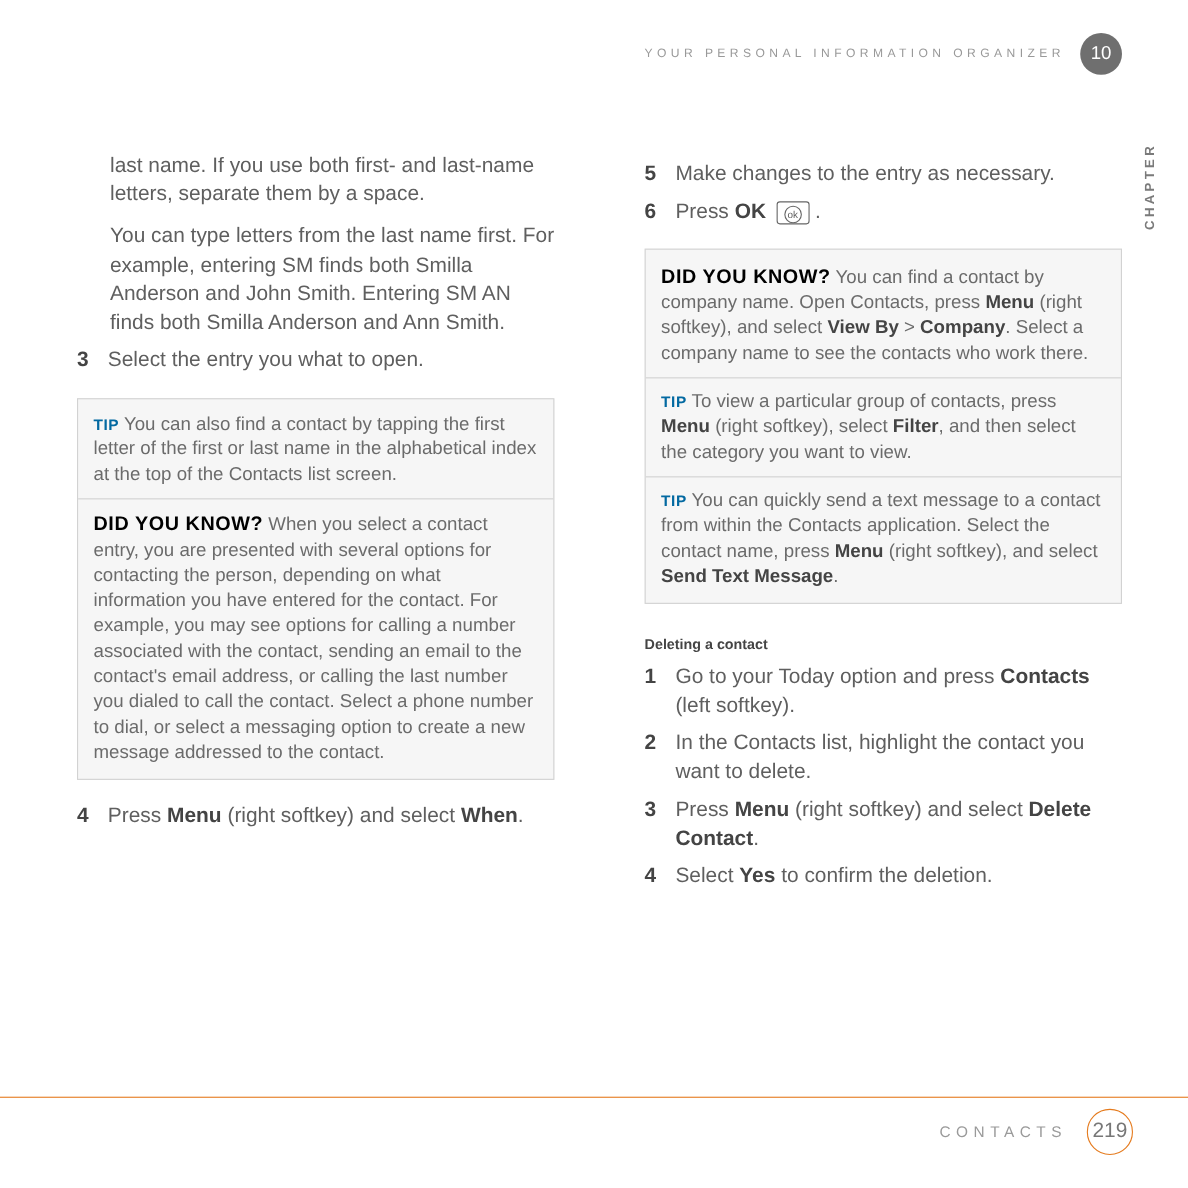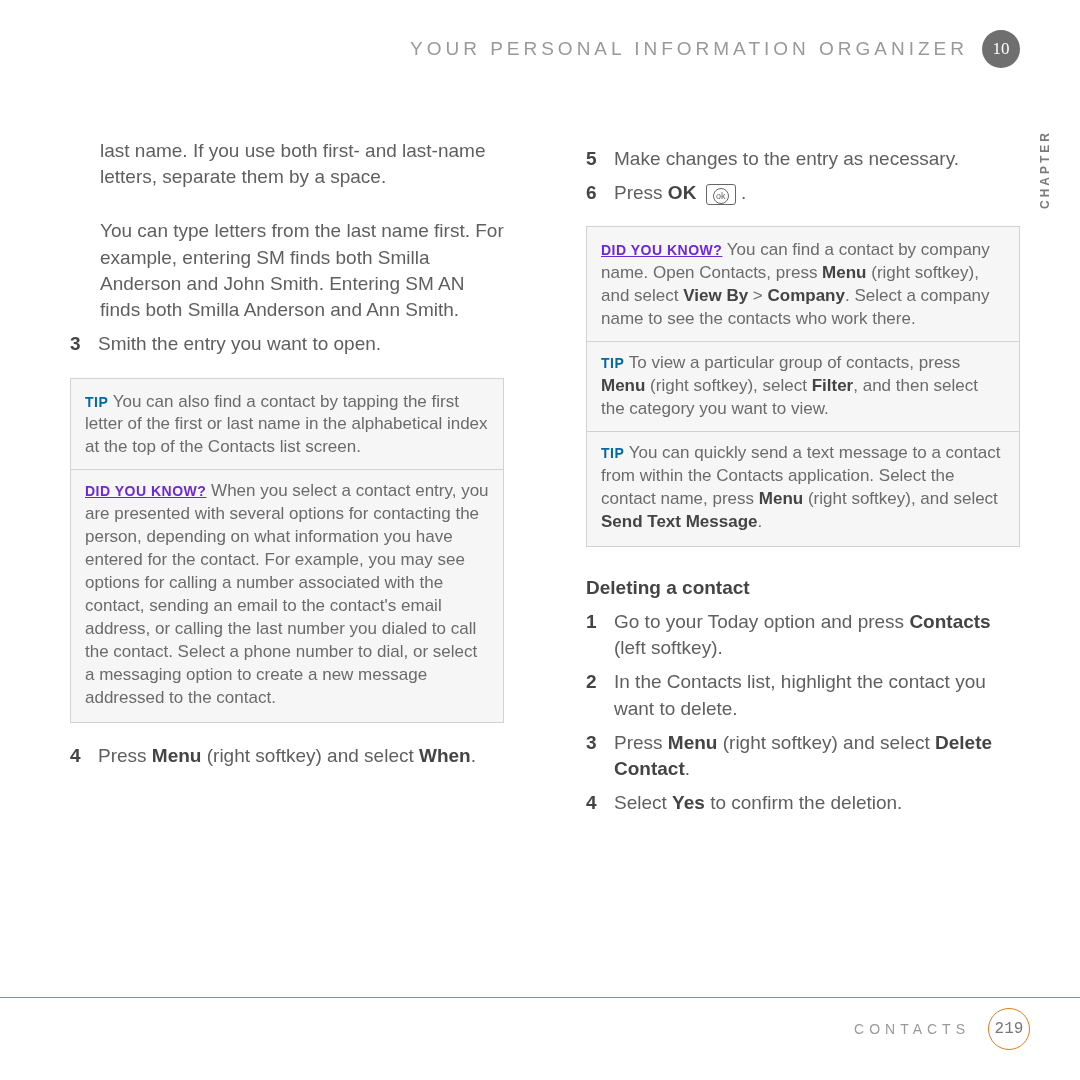--- a/index.html
+++ b/index.html
@@ -26,7 +26,7 @@
   }
   .running-head {
     letter-spacing: 4px;
-    font-size: 19px;
+    font-size: 11px;
     color: #999;
   }
   .chapter-badge {

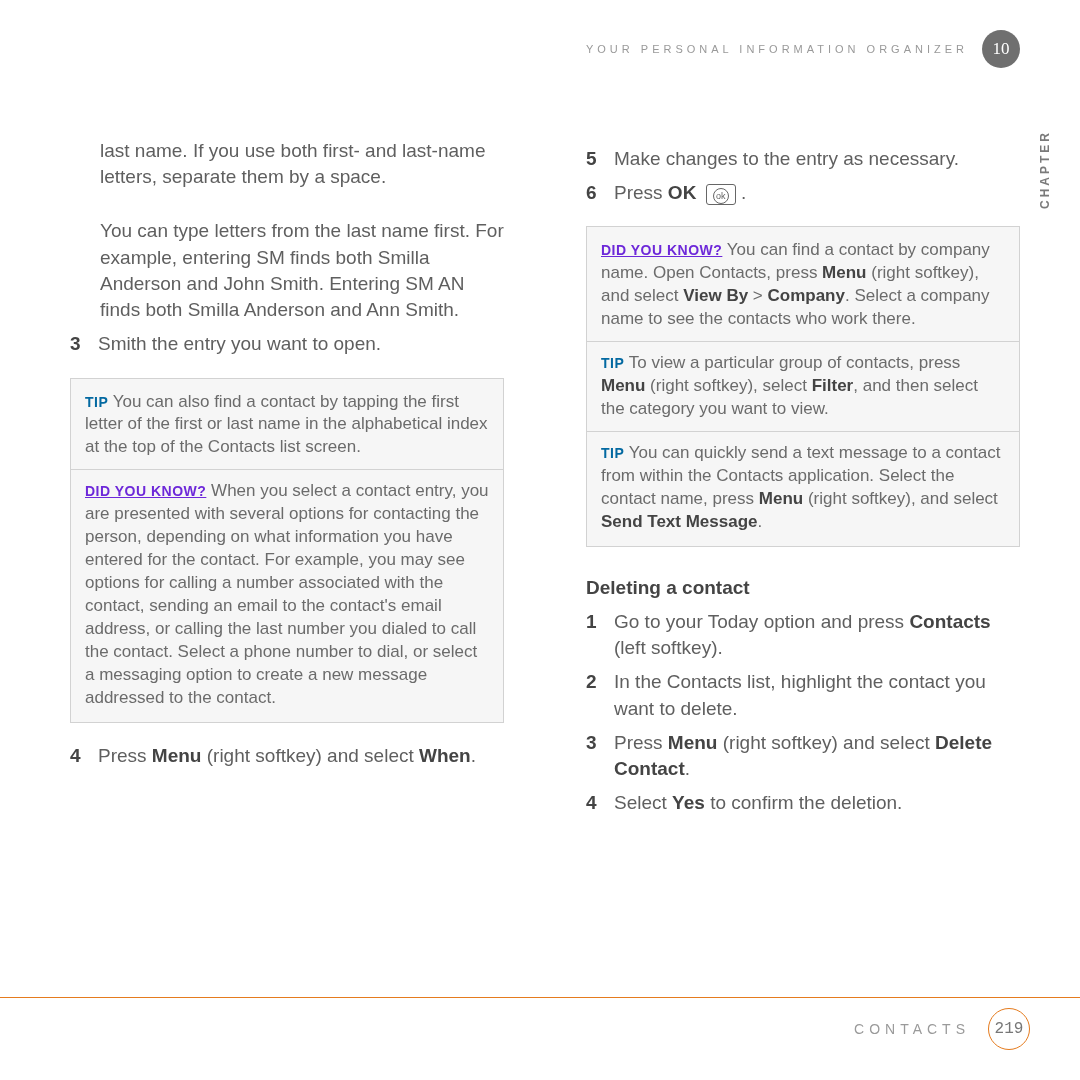--- a/index.html
+++ b/index.html
@@ -39,7 +39,6 @@
     align-items: center;
     justify-content: center;
     font-size: 17px;
-    font-family: Liberation Serif, serif;
   }
   .chapter-side {
     position: absolute;

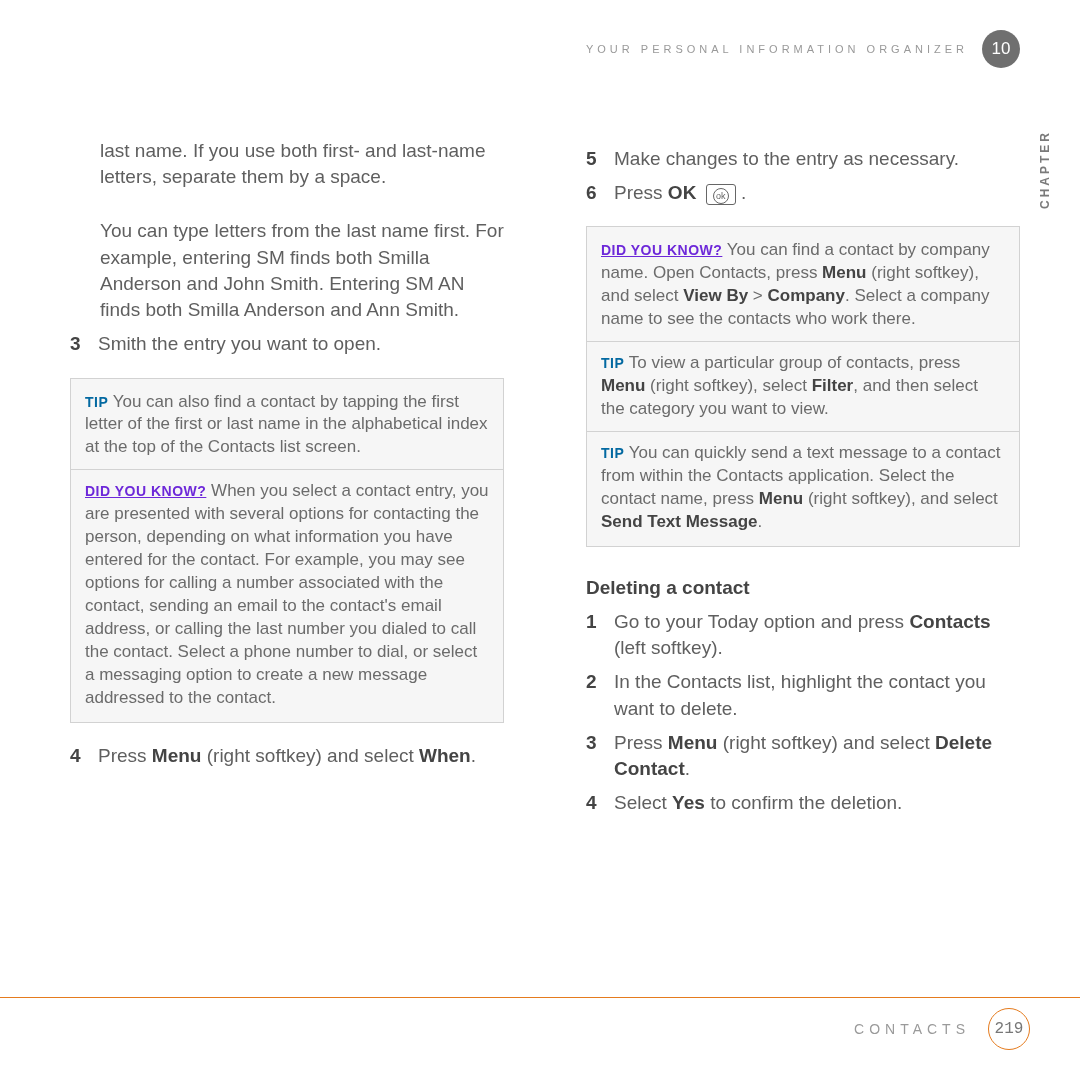--- a/index.html
+++ b/index.html
@@ -169,7 +169,7 @@
 
     <div class="col">
       <div class="indent">last name. If you use both first- and last-name letters, separate them by a space.</div>
-      <div class="indent" style="margin-top:28px">You can type letters from the last name first. For example, entering SM finds both Smilla Anderson and John Smith. Entering SM AN finds both Smilla Anderson and Ann Smith.</div>
+      <div class="indent" style="margin-top:12px">You can type letters from the last name first. For example, entering SM finds both Smilla Anderson and John Smith. Entering SM AN finds both Smilla Anderson and Ann Smith.</div>
 
       <div class="step">
         <span class="step-num">3</span>

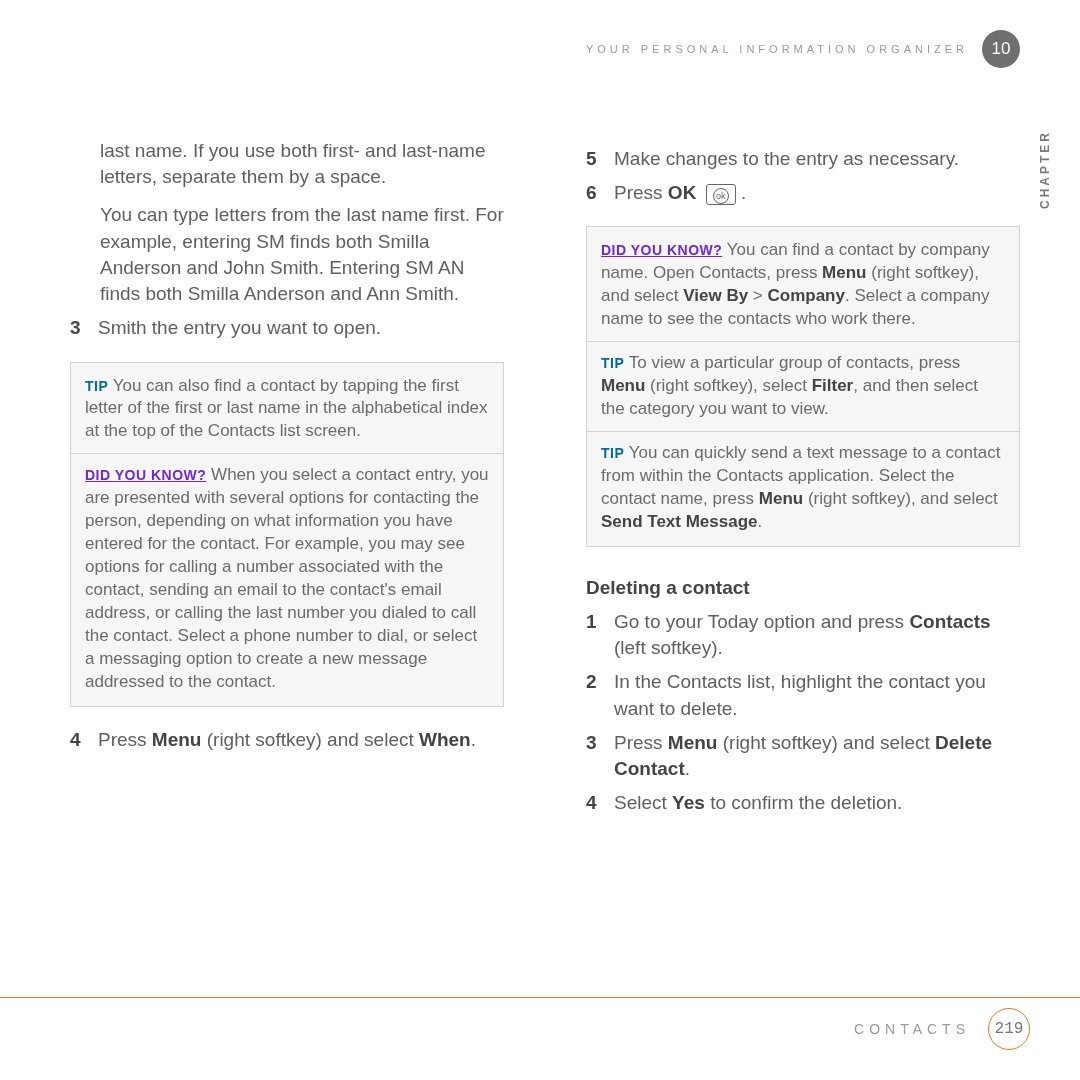--- a/index.html
+++ b/index.html
@@ -91,11 +91,10 @@
     letter-spacing: 0.5px;
   }
   .dyk-label {
-    color: #6d28d9;
-    font-weight: bold;
-    font-size: 14px;
+    color: #000000;
+    font-weight: bold;
+    font-size: 18px;
     letter-spacing: 0.5px;
-    text-decoration: underline;
   }
   .b { font-weight: bold; color: #444; }
   .h2 {

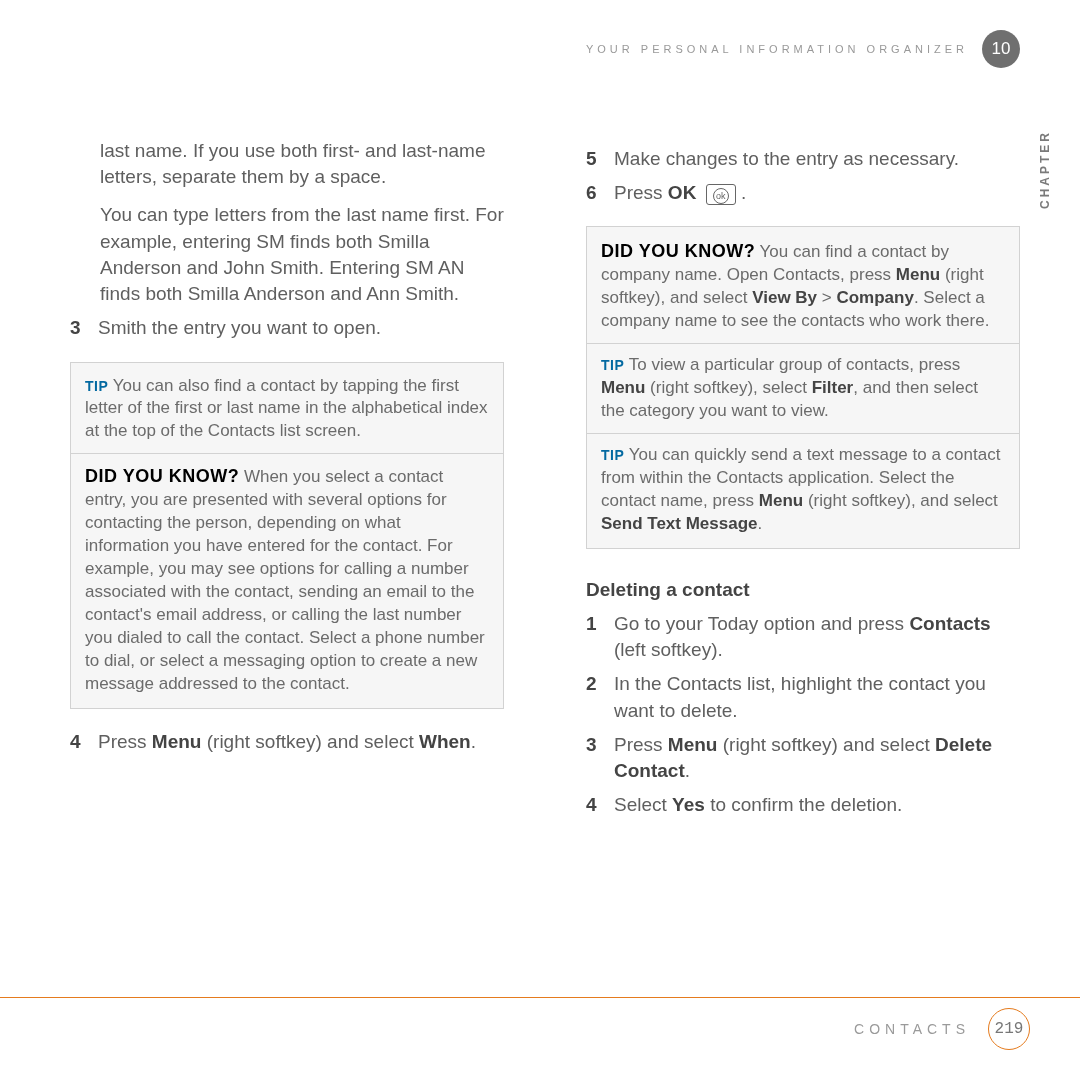--- a/index.html
+++ b/index.html
@@ -172,7 +172,7 @@
 
       <div class="step">
         <span class="step-num">3</span>
-        <span class="step-body">Smith the entry you want to open.</span>
+        <span class="step-body">Select the entry you what to open.</span>
       </div>
 
       <div class="callout">

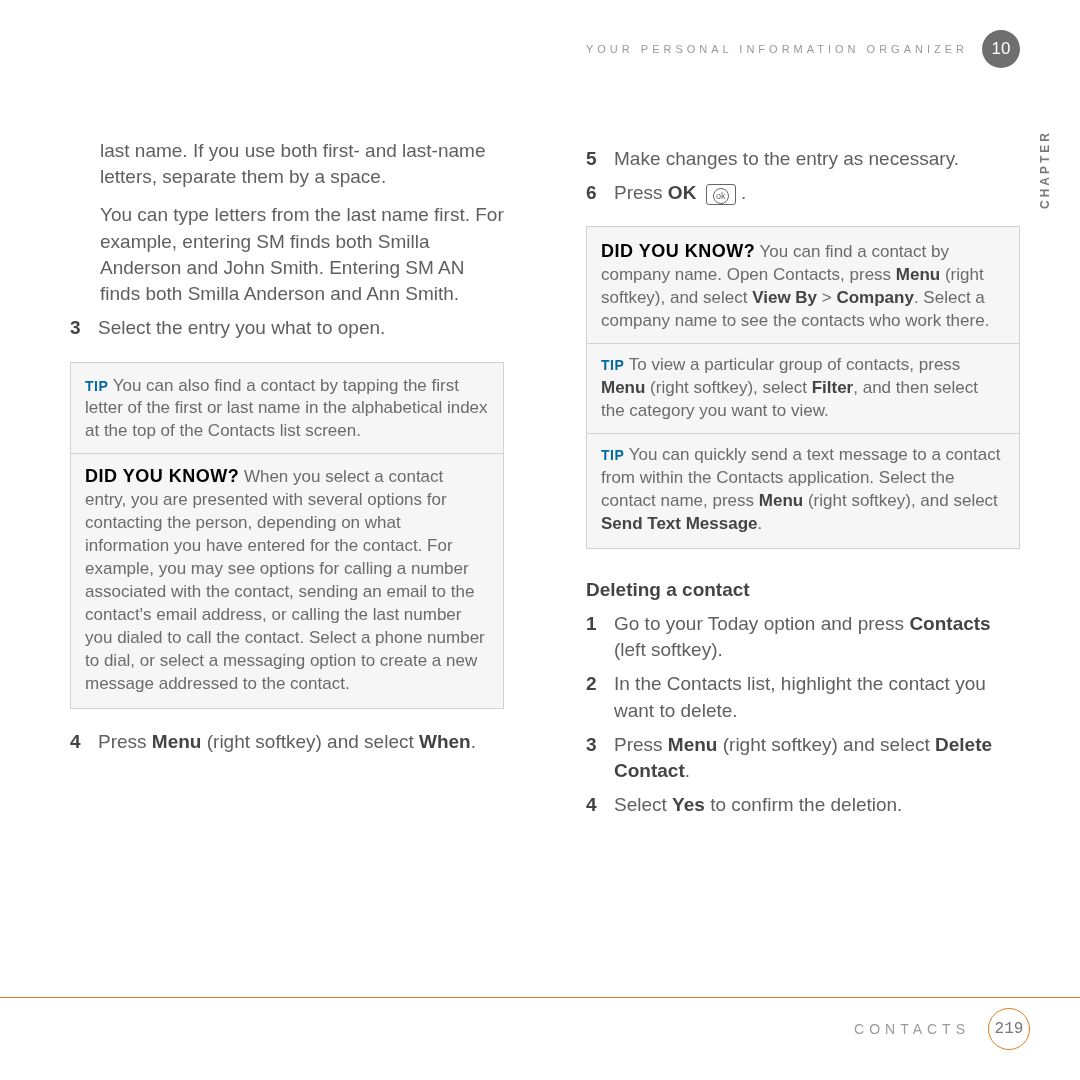--- a/index.html
+++ b/index.html
@@ -101,7 +101,7 @@
     font-weight: bold;
     color: #444;
     margin: 28px 0 8px 0;
-    font-size: 19px;
+    font-size: 13px;
   }
   .ok-icon {
     display: inline-block;

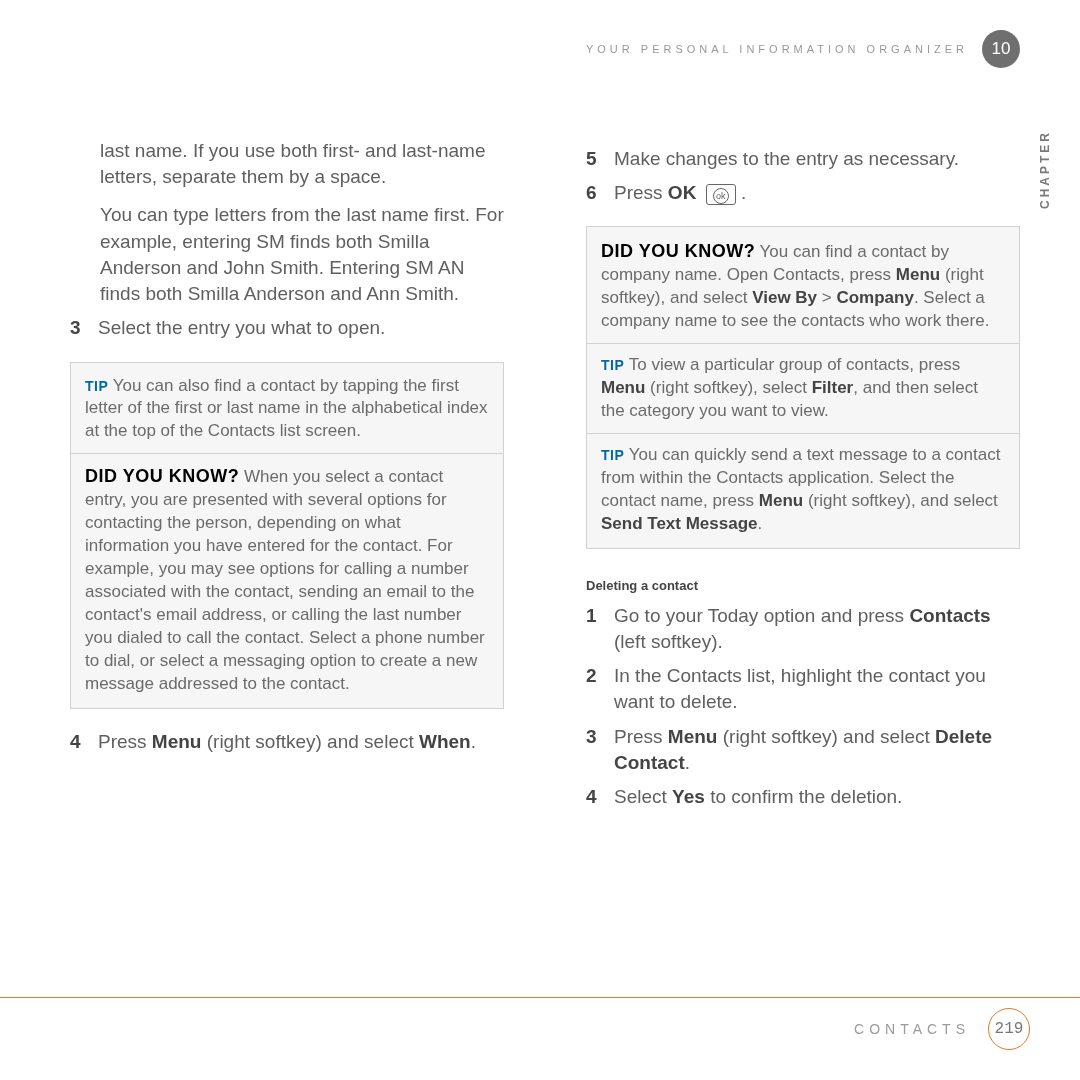--- a/index.html
+++ b/index.html
@@ -149,8 +149,7 @@
     align-items: center;
     justify-content: center;
     color: #777;
-    font-size: 16px;
-    font-family: Liberation Mono, monospace;
+    font-size: 19px;
   }
 </style>
 </head>

